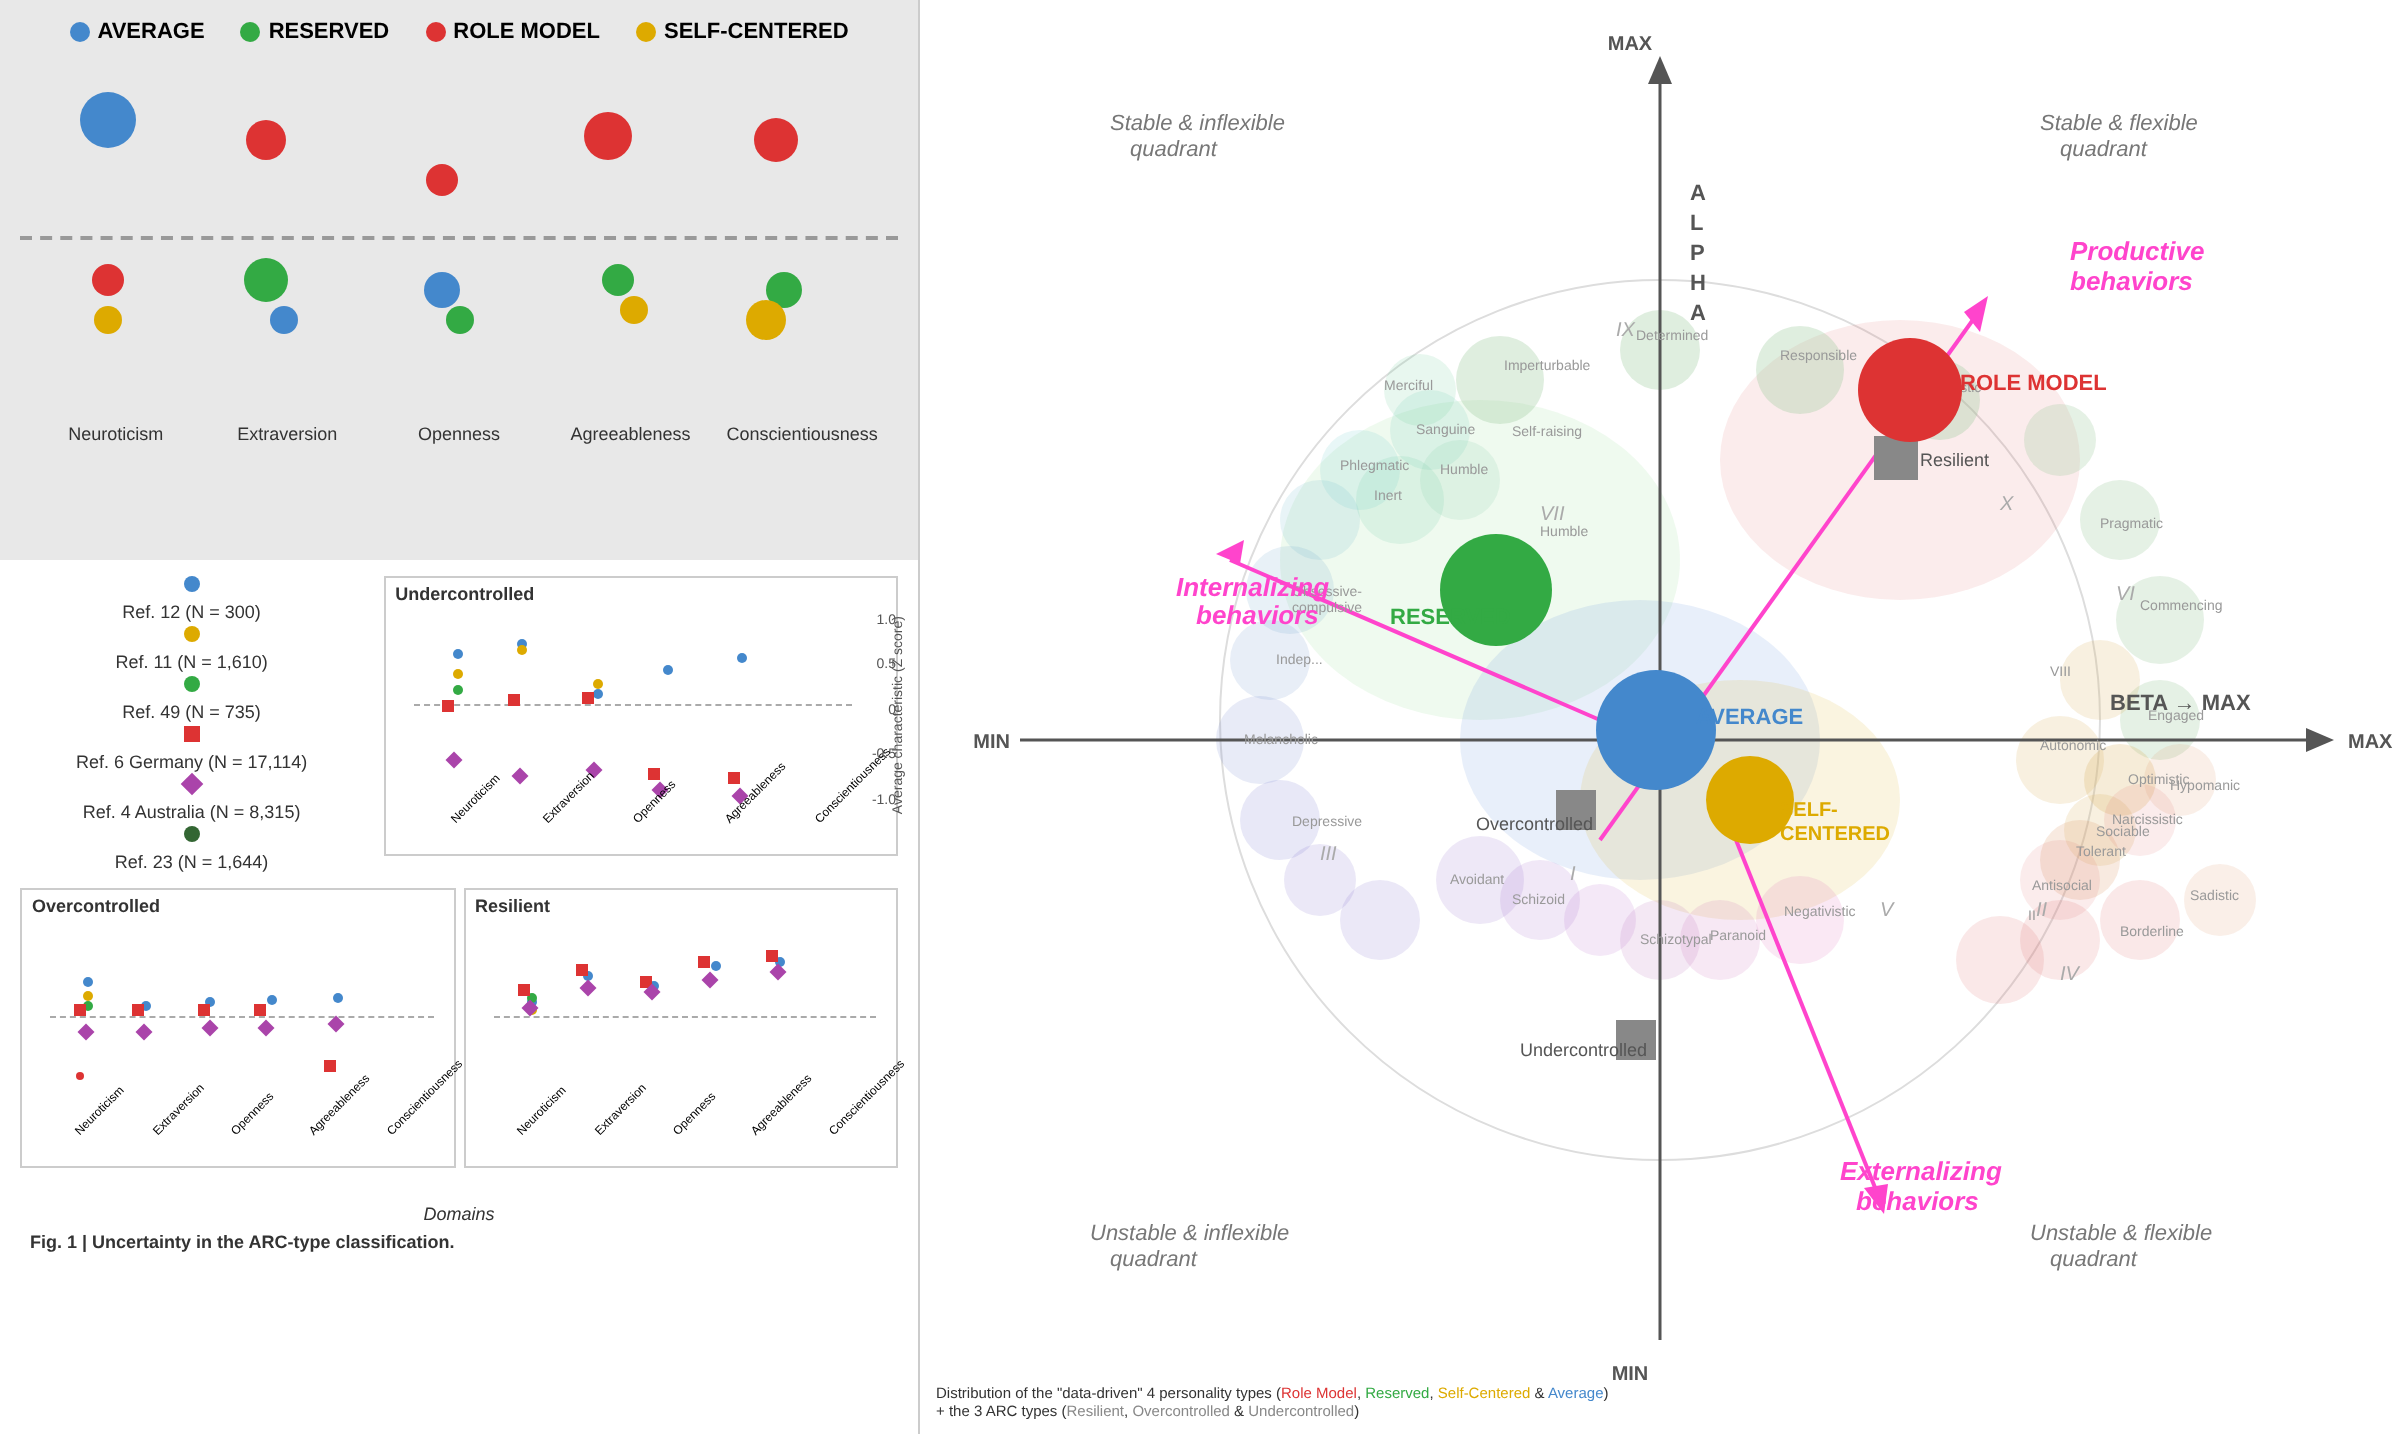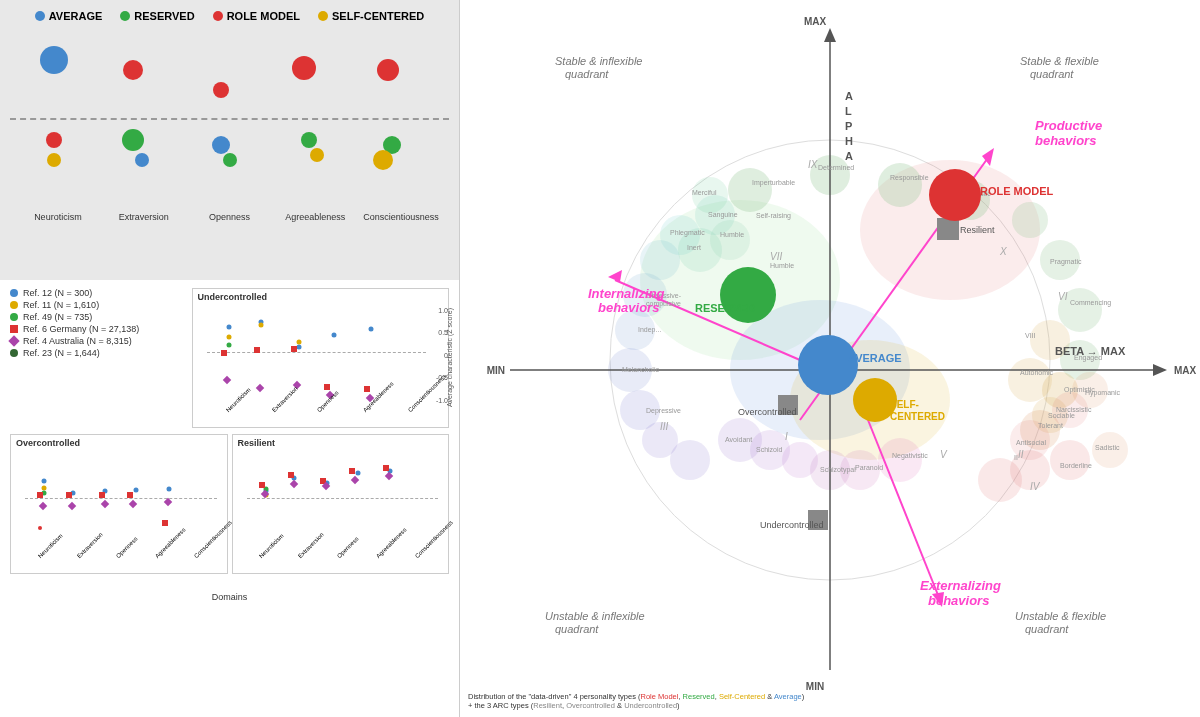--- a/index.html
+++ b/index.html
@@ -104,6 +104,7 @@
       font-size: 9px;
       color: #333;
       margin-bottom: 2px;
+      flex-direction: column;
     }
     .ref-dot {
       width: 8px;

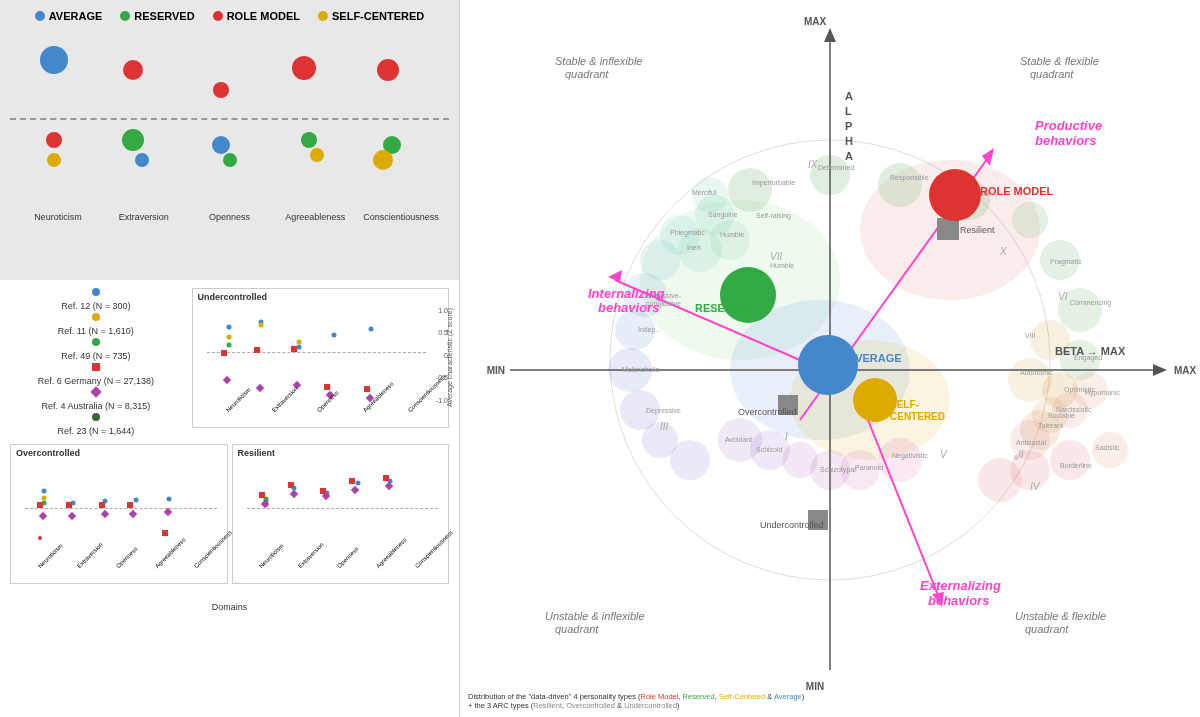--- a/index.html
+++ b/index.html
@@ -244,7 +244,7 @@
         </div>
         <div class="ref-item">
           <div class="ref-square" style="background:#dd3333;"></div>
-          <span>Ref. 6 Germany (N = 27,138)</span>
+          <span>Ref. 6 Germany (N = 17,114)</span>
         </div>
         <div class="ref-item">
           <div class="ref-diamond" style="background:#aa44aa;"></div>

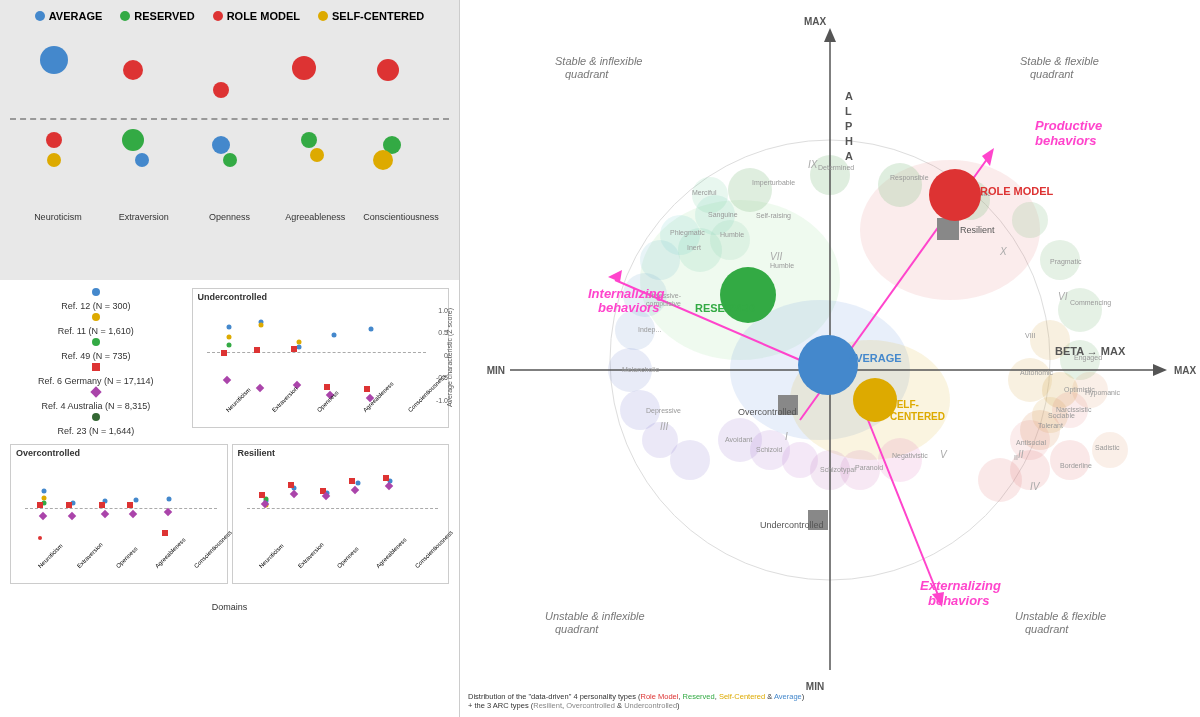--- a/index.html
+++ b/index.html
@@ -151,6 +151,7 @@
       font-size: 9px;
       color: #333;
       margin-top: 18px;
+      font-style: italic;
     }
 
     .fig-caption {

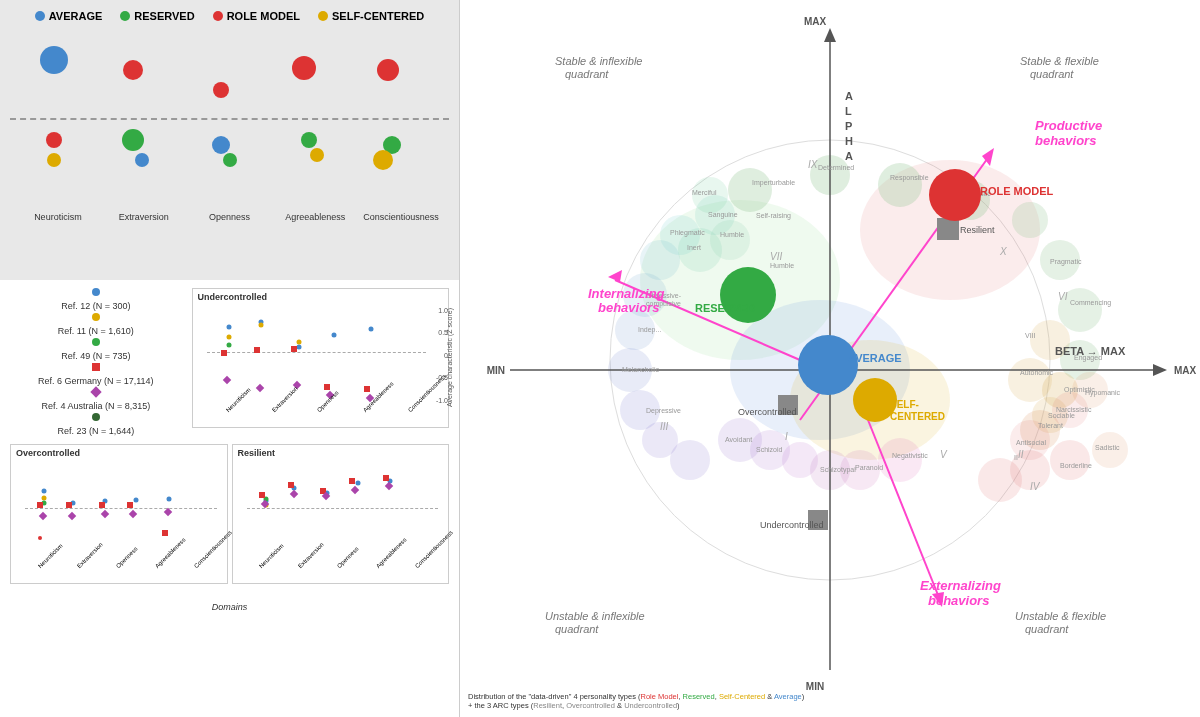--- a/index.html
+++ b/index.html
@@ -370,6 +370,9 @@
     </div>
 
     <div class="domains-label">Domains</div>
+    <div class="fig-caption">
+      <b>Fig. 1 | Uncertainty in the ARC-type classification.</b>
+    </div>
   </div>
 </div>
 

